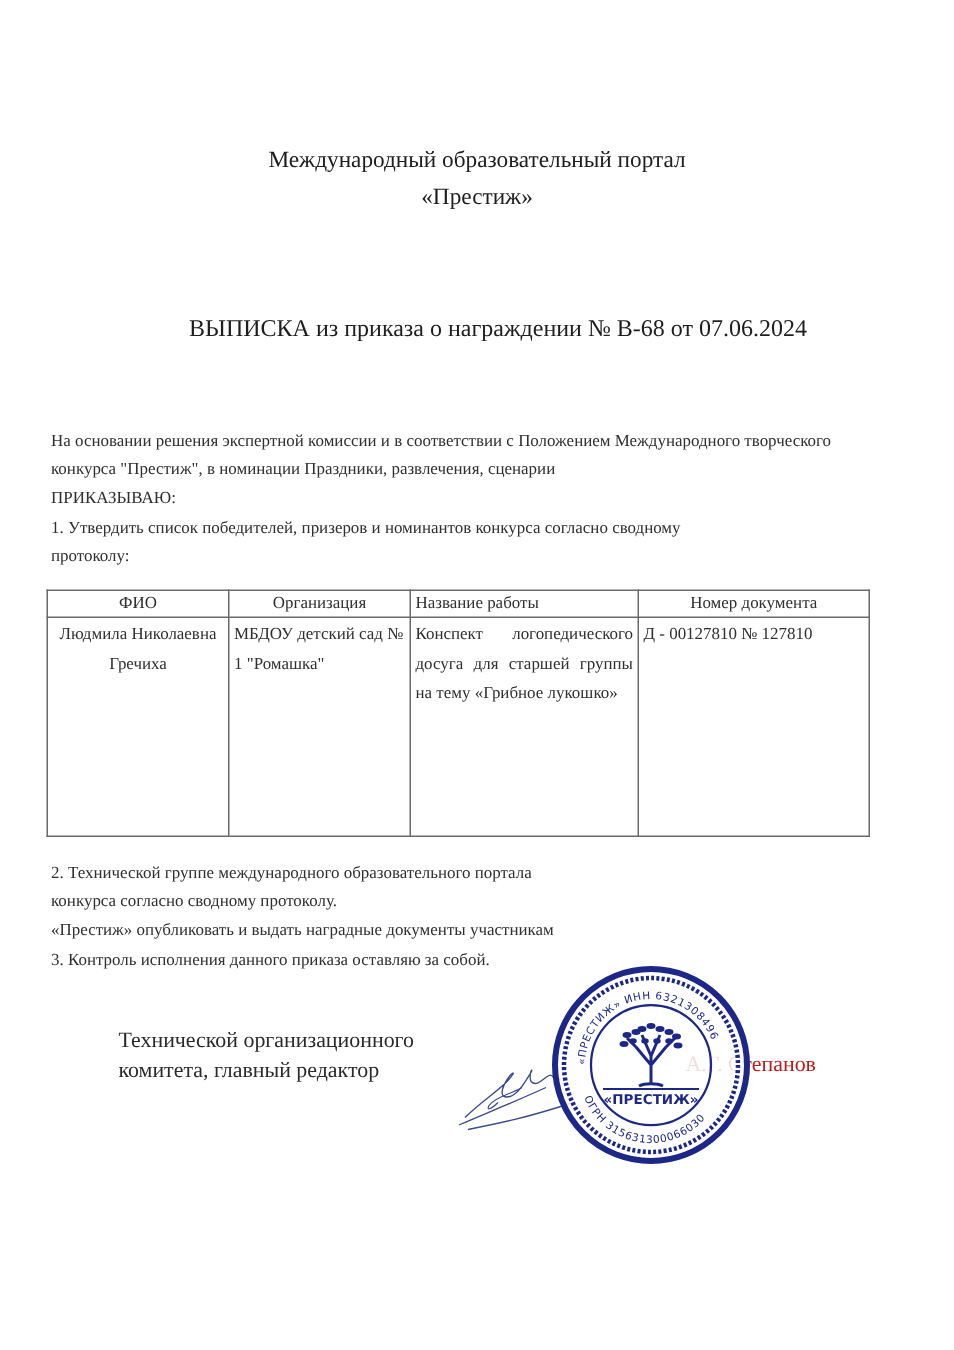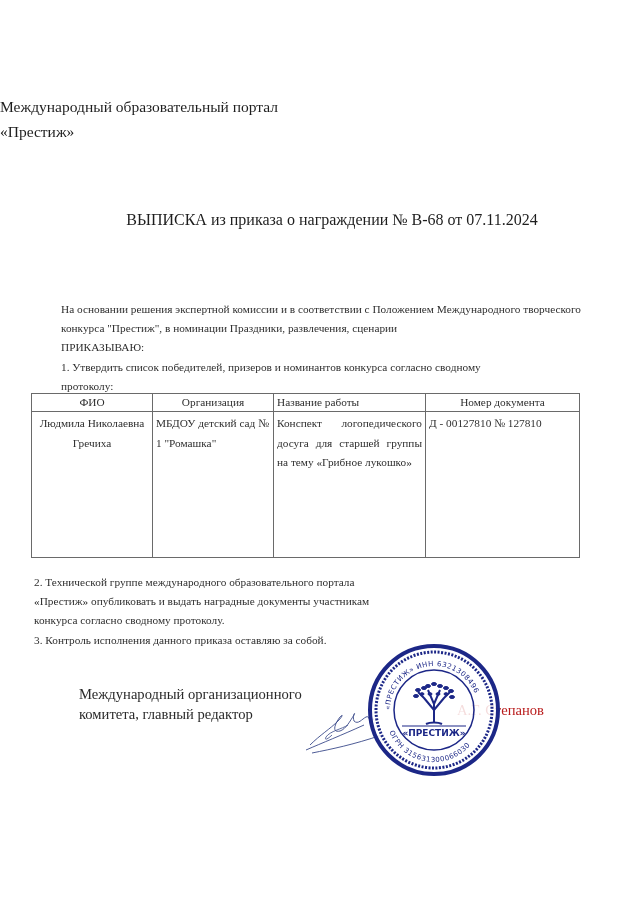--- a/index.html
+++ b/index.html
@@ -6,7 +6,7 @@
   body { width: 636px; height: 900px; position: relative; overflow: hidden;
          font-family: "Liberation Serif", "DejaVu Serif", serif; color: #2a2a2a; }
   .abs { position: absolute; }
-  .portal-title { left: 0; width: 636px; top: 94px; font-size: 15.5px; line-height: 25px; color: #1e1e1e; }
+  .portal-title { left: 0; width: 636px; top: 94px; text-align: center; font-size: 15.5px; line-height: 25px; color: #1e1e1e; }
   .order-title { left: 0; width: 636px; top: 211px; text-align: center; font-size: 16px; padding-left: 28px; box-sizing: border-box; color: #1e1e1e; }
   .para { left: 34px; width: 560px; font-size: 11.3px; line-height: 19.2px; color: #2f2f2f; }
   .p1 { top: 300px; margin-left: 27px; }

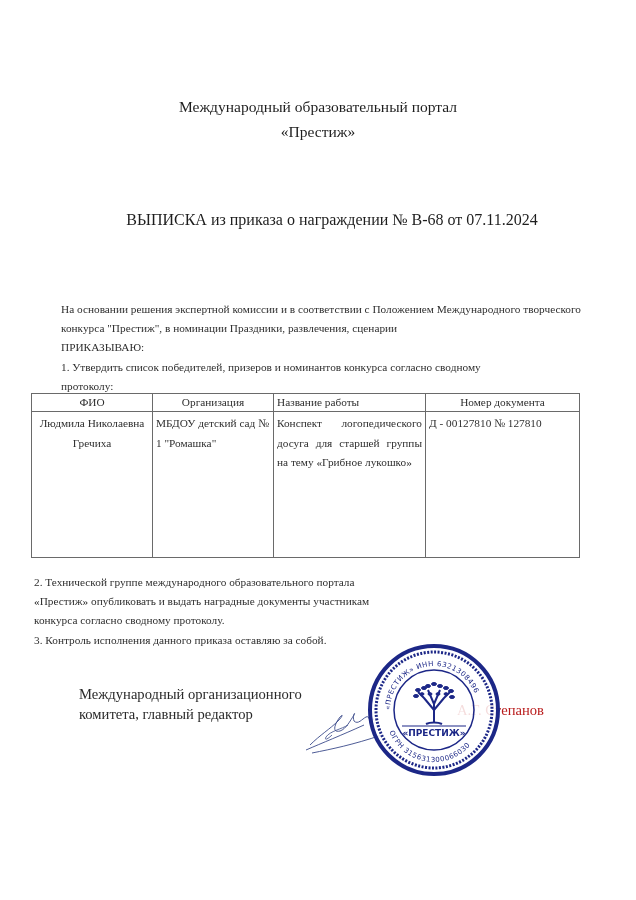--- a/index.html
+++ b/index.html
@@ -33,7 +33,7 @@
   <div>«Престиж»</div>
 </div>
 
-<div class="abs order-title">ВЫПИСКА из приказа о награждении № В-68 от 07.11.2024</div>
+<div class="abs order-title">ВЫПИСКА из приказа о награждении № В-68 от 07.06.2024</div>
 
 <div class="abs para p1">
   <div>На основании решения экспертной комиссии и в соответствии с Положением Международного творческого</div>

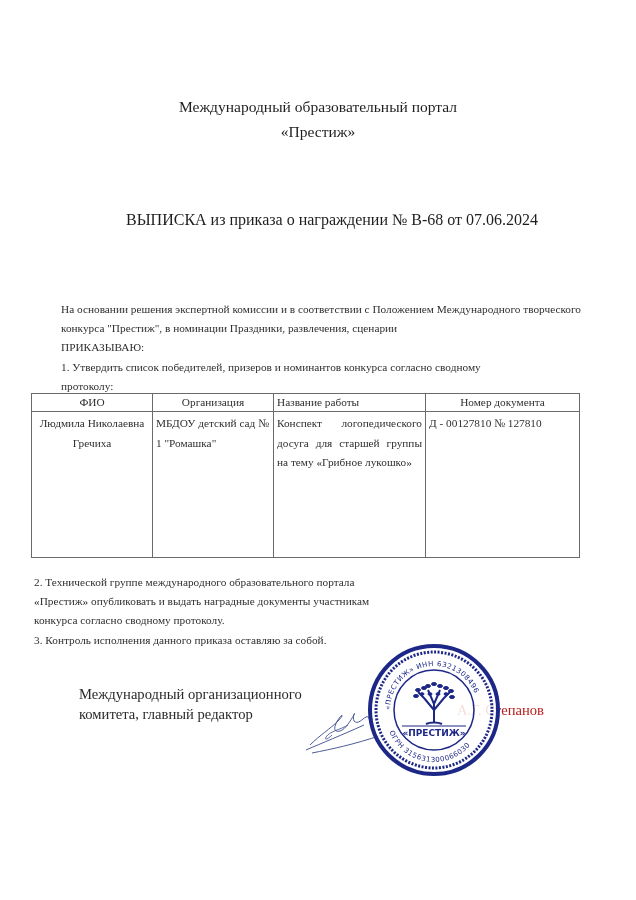--- a/index.html
+++ b/index.html
@@ -9,7 +9,7 @@
   .portal-title { left: 0; width: 636px; top: 94px; text-align: center; font-size: 15.5px; line-height: 25px; color: #1e1e1e; }
   .order-title { left: 0; width: 636px; top: 211px; text-align: center; font-size: 16px; padding-left: 28px; box-sizing: border-box; color: #1e1e1e; }
   .para { left: 34px; width: 560px; font-size: 11.3px; line-height: 19.2px; color: #2f2f2f; }
-  .p1 { top: 300px; margin-left: 27px; }
+  .p1 { top: 285px; }
   .p2 { top: 573px; }
   table.awards { position: absolute; left: 31px; top: 393px; width: 549px; height: 165px;
                  border-collapse: collapse; font-size: 11.3px; color: #2f2f2f; font-family: Liberation Serif, serif; }

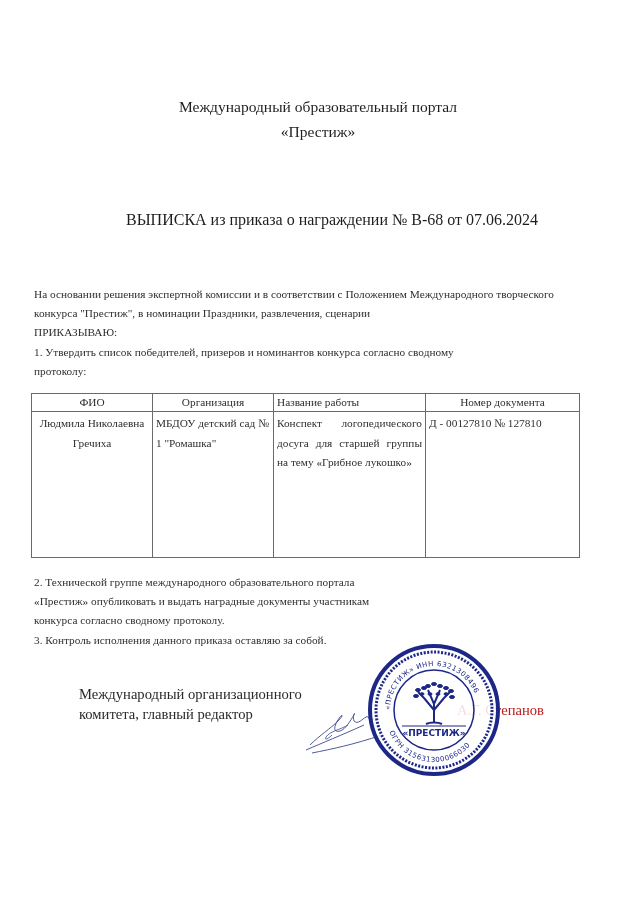--- a/index.html
+++ b/index.html
@@ -64,8 +64,8 @@
 
 <div class="abs para p2">
   <div>2. Технической группе международного образовательного портала</div>
+  <div>конкурса согласно сводному протоколу.</div>
   <div>«Престиж» опубликовать и выдать наградные документы участникам</div>
-  <div>конкурса согласно сводному протоколу.</div>
   <div>3. Контроль исполнения данного приказа оставляю за собой.</div>
 </div>
 

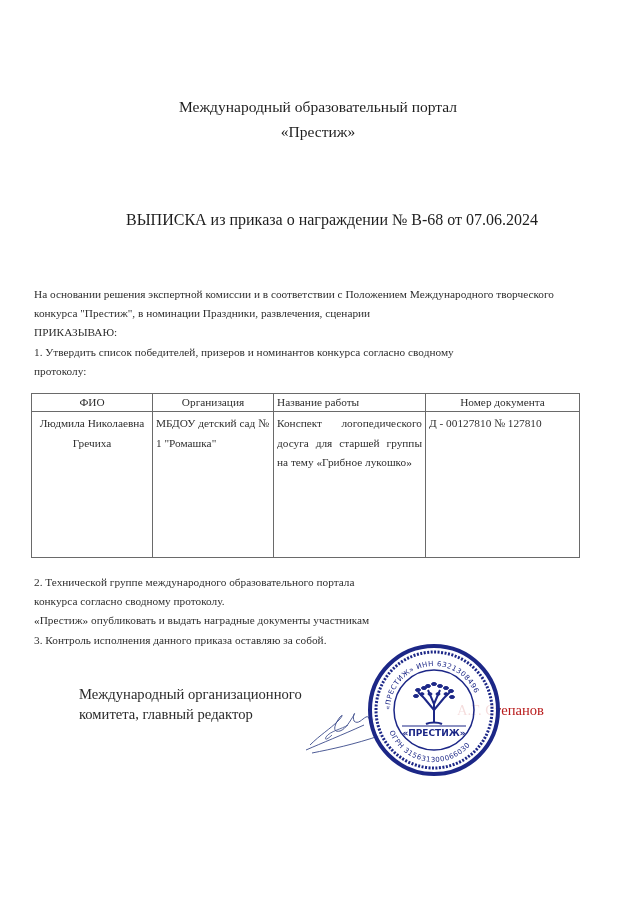--- a/index.html
+++ b/index.html
@@ -70,7 +70,7 @@
 </div>
 
 <div class="abs chair">
-  <div>Международный организационного</div>
+  <div>Технической организационного</div>
   <div>комитета, главный редактор</div>
 </div>
 

